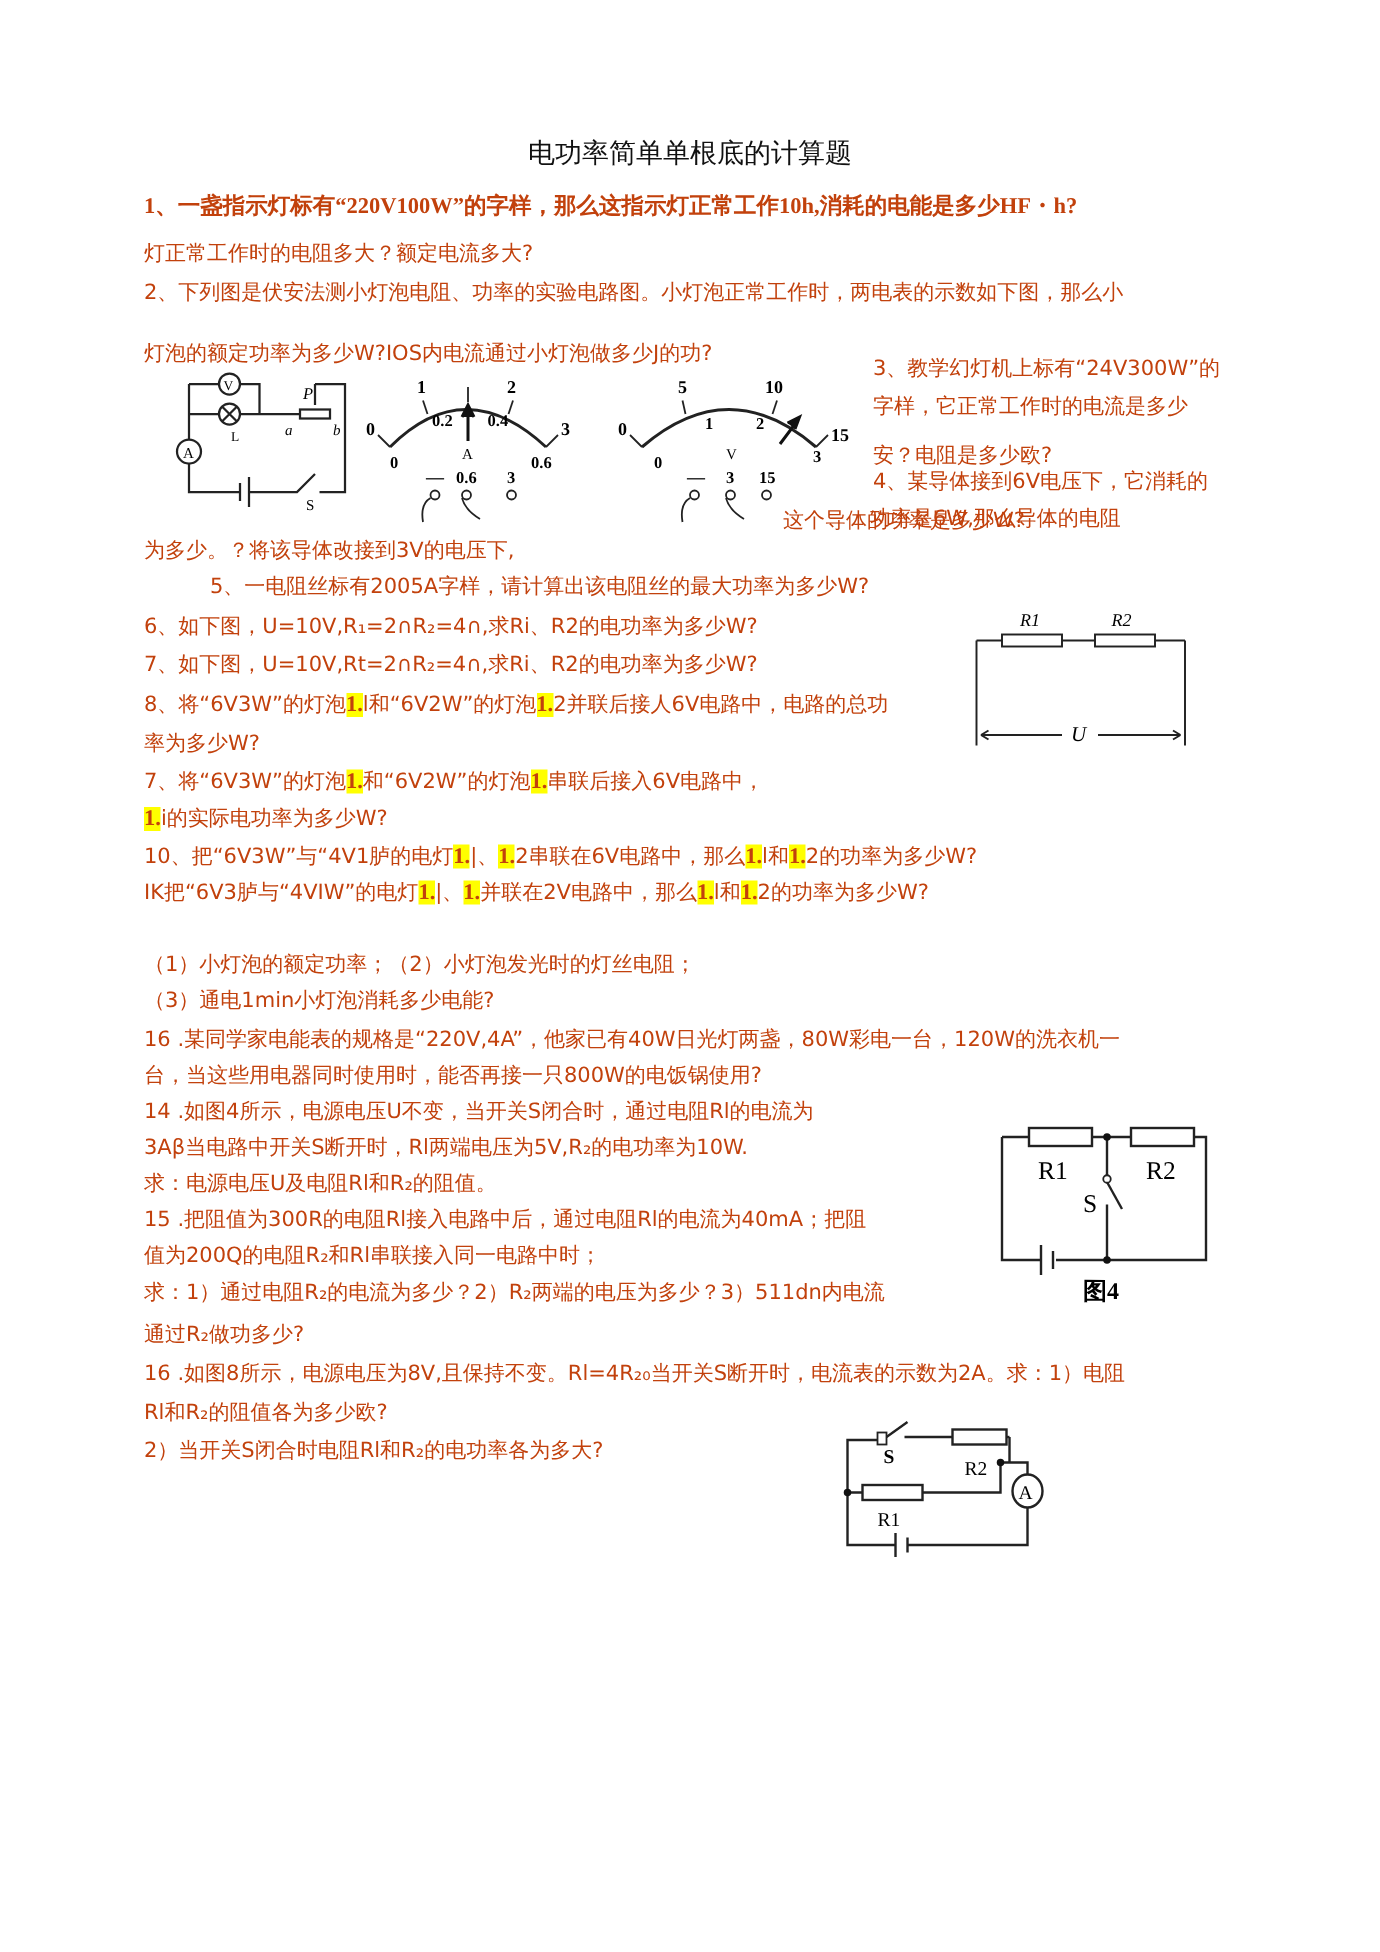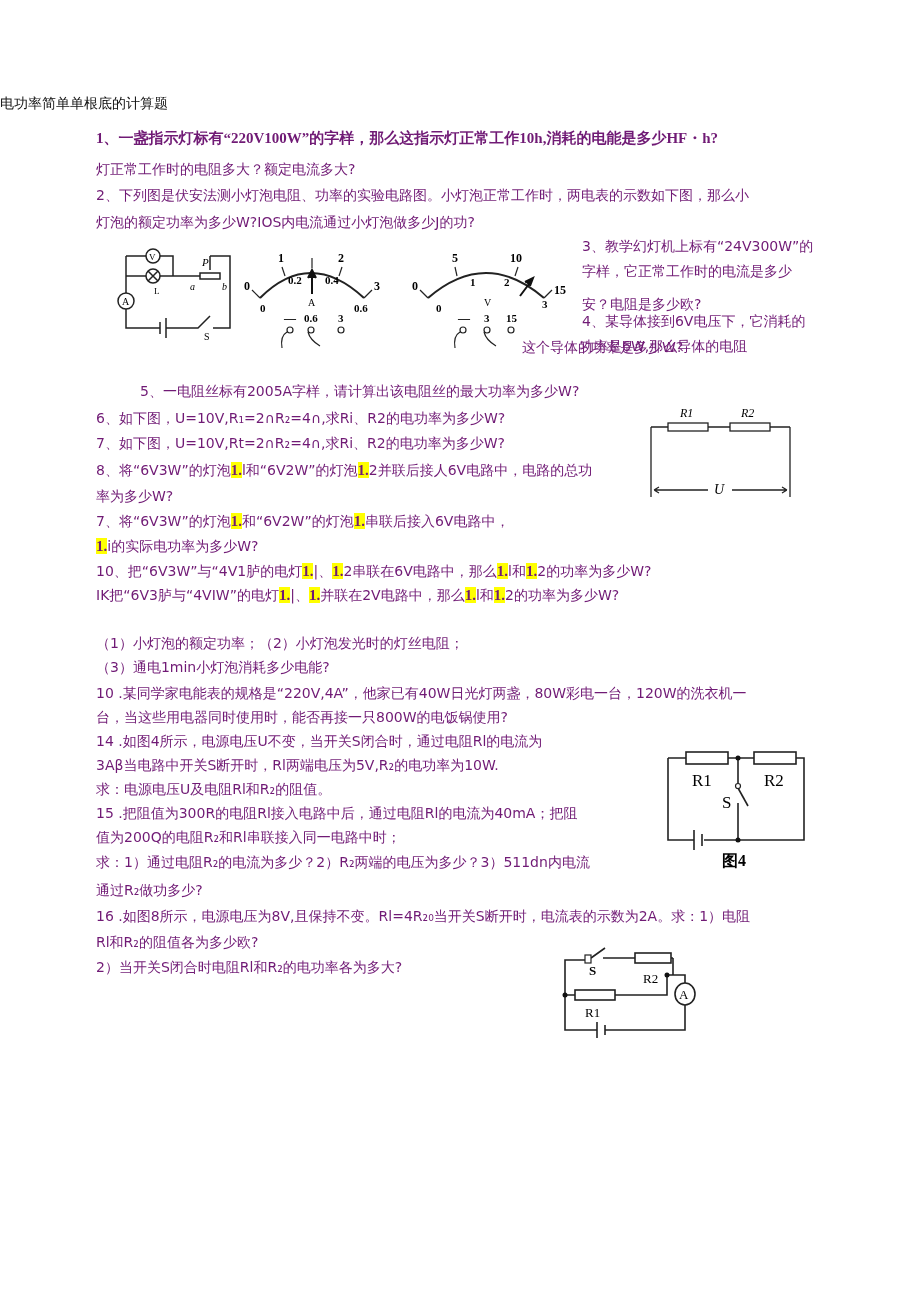--- a/index.html
+++ b/index.html
@@ -7,7 +7,7 @@
          font-family:"DejaVu Sans", "Liberation Sans", sans-serif; color:#111; }
   .page { position:absolute; left:0; top:0; width:920px; height:1301px; background:#fff; }
   .line { position:absolute; font-size:14px; line-height:20px; white-space:nowrap; color:#701a75; }
-  .title { position:absolute; left:0; width:920px; top:93px; font-size:14px; line-height:20px; }
+  .title { position:absolute; left:0; width:920px; top:93px; text-align:center; font-size:18px; line-height:20px; }
   b, .b { font-family:"Liberation Serif", "DejaVu Serif", serif; font-weight:bold; font-size:15px; }
   .hl { background:#ffff00; font-family:"Liberation Serif", serif; font-weight:bold; font-size:15px; }
   svg { position:absolute; overflow:visible; }

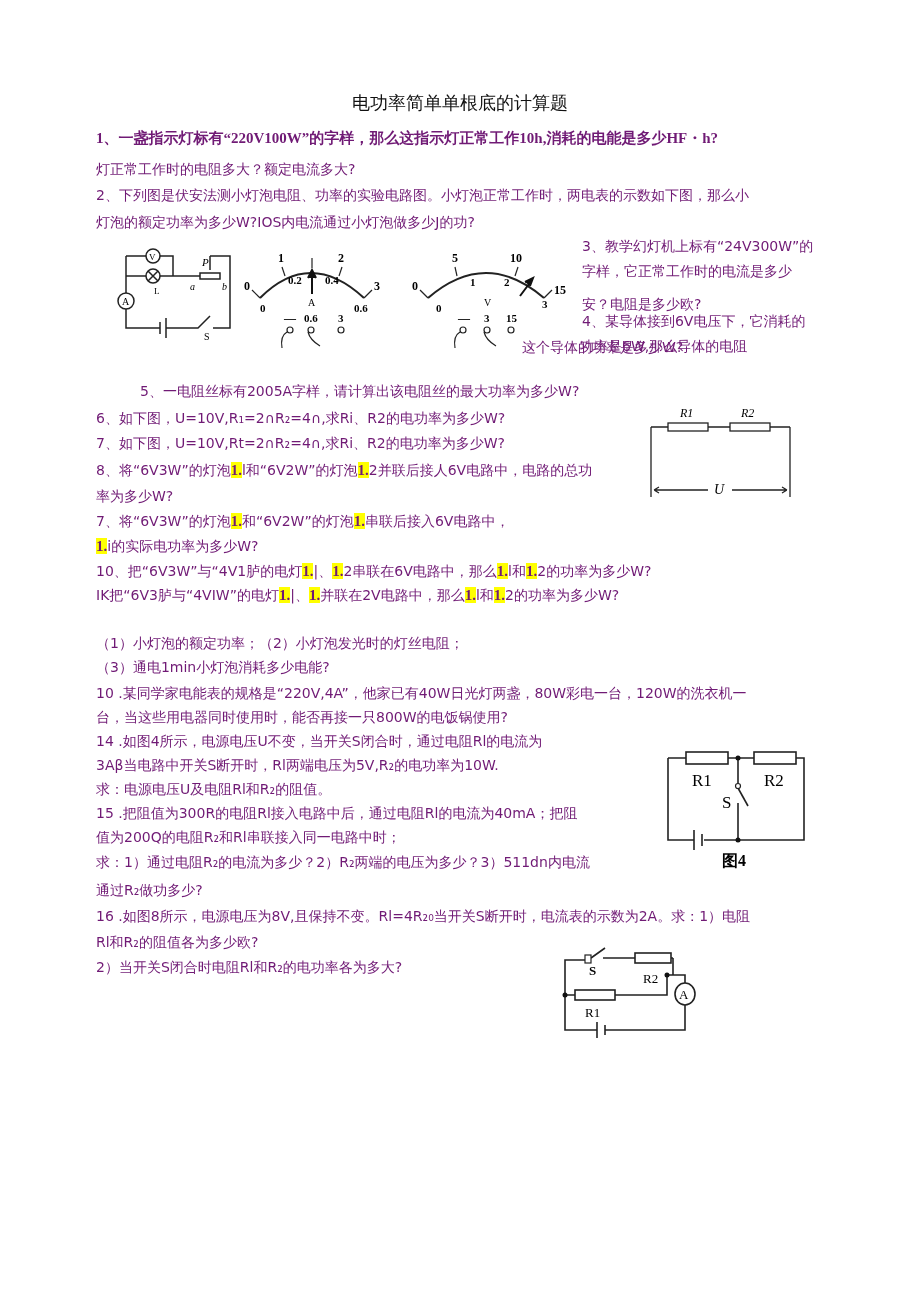--- a/index.html
+++ b/index.html
@@ -6,7 +6,7 @@
   body { width:920px; height:1301px; position:relative; overflow:hidden;
          font-family:"DejaVu Sans", "Liberation Sans", sans-serif; color:#111; }
   .page { position:absolute; left:0; top:0; width:920px; height:1301px; background:#fff; }
-  .line { position:absolute; font-size:14px; line-height:20px; white-space:nowrap; color:#701a75; }
+  .line { position:absolute; font-size:14px; line-height:20px; white-space:nowrap; color:#c2410c; }
   .title { position:absolute; left:0; width:920px; top:93px; text-align:center; font-size:18px; line-height:20px; }
   b, .b { font-family:"Liberation Serif", "DejaVu Serif", serif; font-weight:bold; font-size:15px; }
   .hl { background:#ffff00; font-family:"Liberation Serif", serif; font-weight:bold; font-size:15px; }

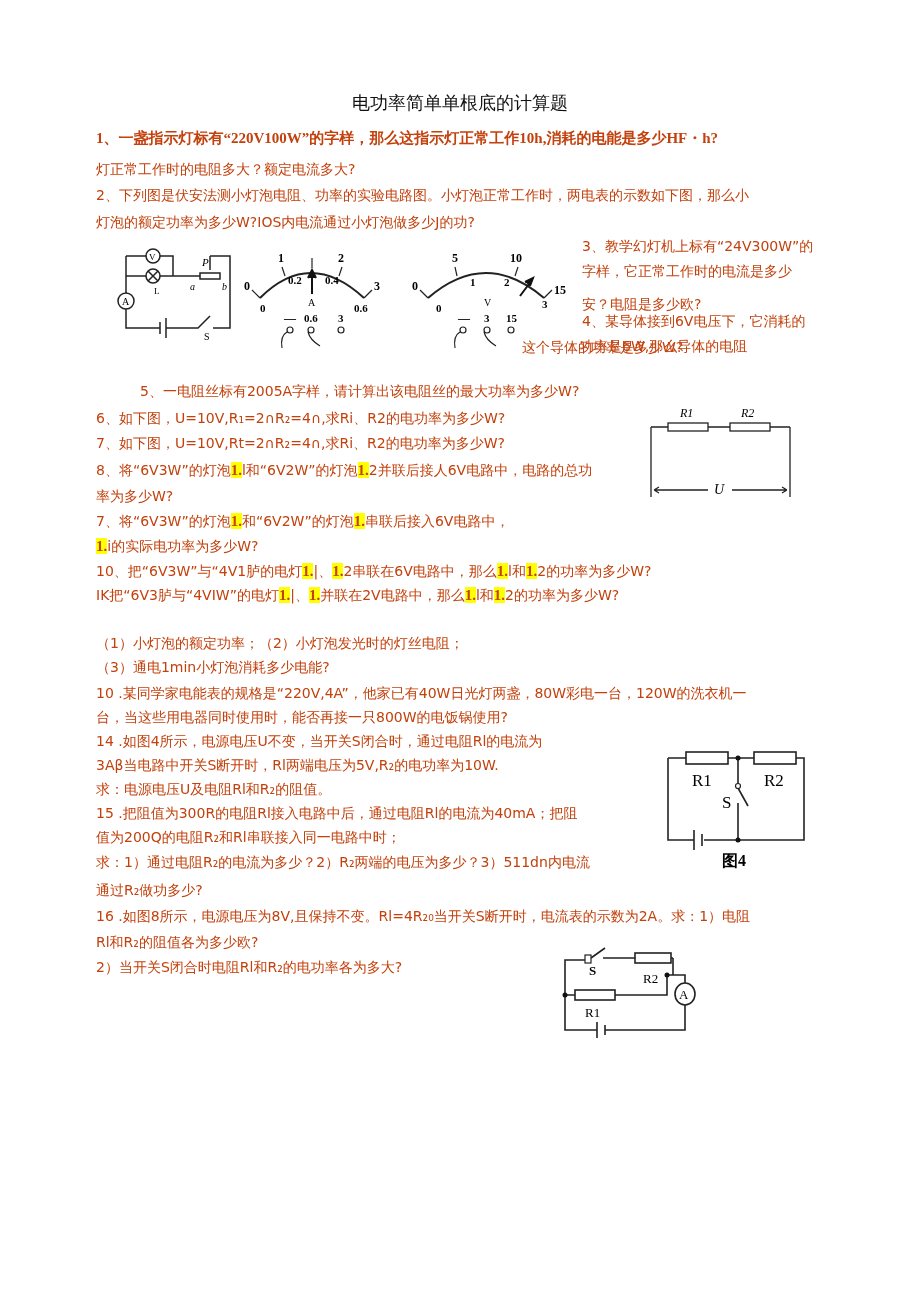--- a/index.html
+++ b/index.html
@@ -23,7 +23,7 @@
   <div class="line b" style="left:96px;top:128px;">1、一盏指示灯标有“220V100W”的字样，那么这指示灯正常工作10h,消耗的电能是多少HF・h?</div>
   <div class="line" style="left:96px;top:159px;">灯正常工作时的电阻多大？额定电流多大?</div>
   <div class="line" style="left:96px;top:185px;">2、下列图是伏安法测小灯泡电阻、功率的实验电路图。小灯泡正常工作时，两电表的示数如下图，那么小</div>
-  <div class="line" style="left:96px;top:212px;">灯泡的额定功率为多少W?IOS内电流通过小灯泡做多少J的功?</div>
+  <div class="line" style="left:96px;top:226px;">灯泡的额定功率为多少W?IOS内电流通过小灯泡做多少J的功?</div>
 
   <svg style="left:118px;top:248px;" width="120" height="95" viewBox="0 0 120 95">
     <g stroke="#222" stroke-width="1.5" fill="none">

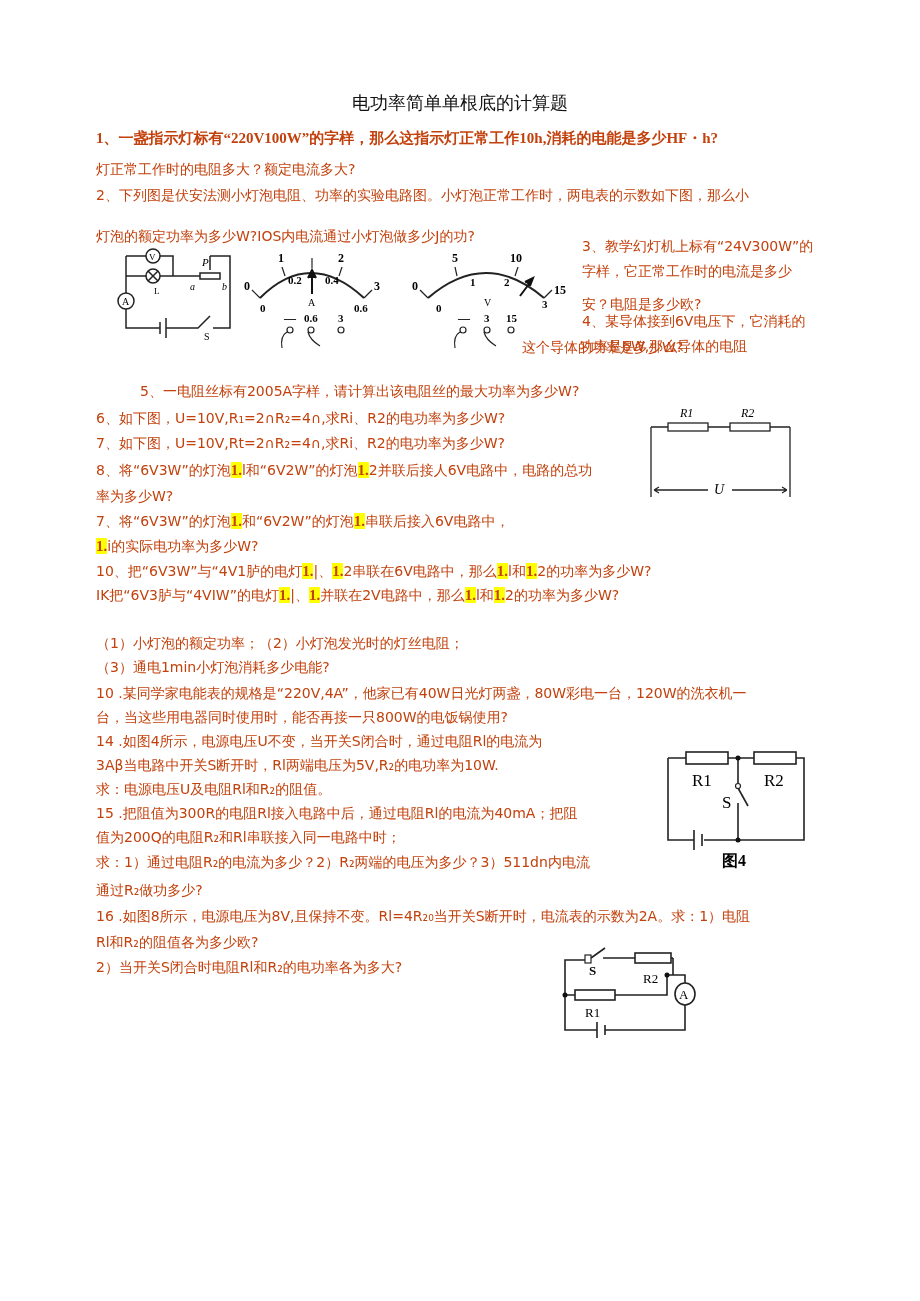--- a/index.html
+++ b/index.html
@@ -114,6 +114,7 @@
   <div class="line" style="left:582px;top:294px;">安？电阻是多少欧?</div>
   <div class="line" style="left:582px;top:311px;">4、某导体接到6V电压下，它消耗的</div>
   <div class="line" style="left:580px;top:336px;">功率是6W,那么导体的电阻</div>
+  <div class="line" style="left:96px;top:357px;">为多少。？将该导体改接到3V的电压下,</div>
   <div class="line" style="left:522px;top:337px;">这个导体的功率是多少W?</div>
 
   <div class="line" style="left:96px;top:381px;margin-left:44px;">5、一电阻丝标有2005A字样，请计算出该电阻丝的最大功率为多少W?</div>

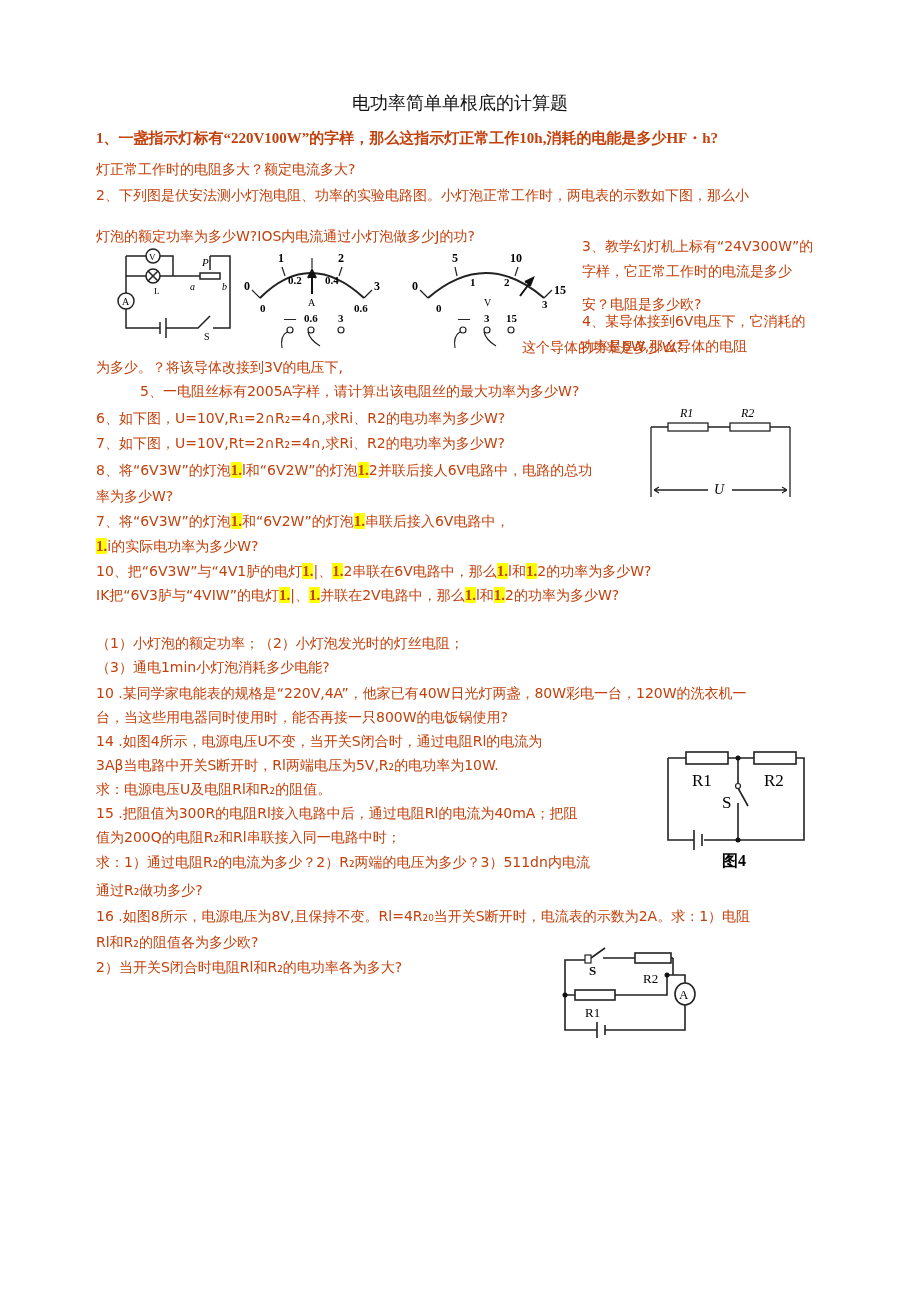--- a/index.html
+++ b/index.html
@@ -144,7 +144,7 @@
   <div class="line" style="left:96px;top:633px;">（1）小灯泡的额定功率；（2）小灯泡发光时的灯丝电阻；</div>
   <div class="line" style="left:96px;top:657px;">（3）通电1min小灯泡消耗多少电能?</div>
 
-  <div class="line" style="left:96px;top:683px;">10 .某同学家电能表的规格是“220V,4A”，他家已有40W日光灯两盏，80W彩电一台，120W的洗衣机一</div>
+  <div class="line" style="left:96px;top:683px;">16 .某同学家电能表的规格是“220V,4A”，他家已有40W日光灯两盏，80W彩电一台，120W的洗衣机一</div>
   <div class="line" style="left:96px;top:707px;text-align:center;">台，当这些用电器同时使用时，能否再接一只800W的电饭锅使用?</div>
   <div class="line" style="left:96px;top:731px;">14 .如图4所示，电源电压U不变，当开关S闭合时，通过电阻Rl的电流为</div>
   <div class="line" style="left:96px;top:755px;">3Aβ当电路中开关S断开时，Rl两端电压为5V,R₂的电功率为10W.</div>

